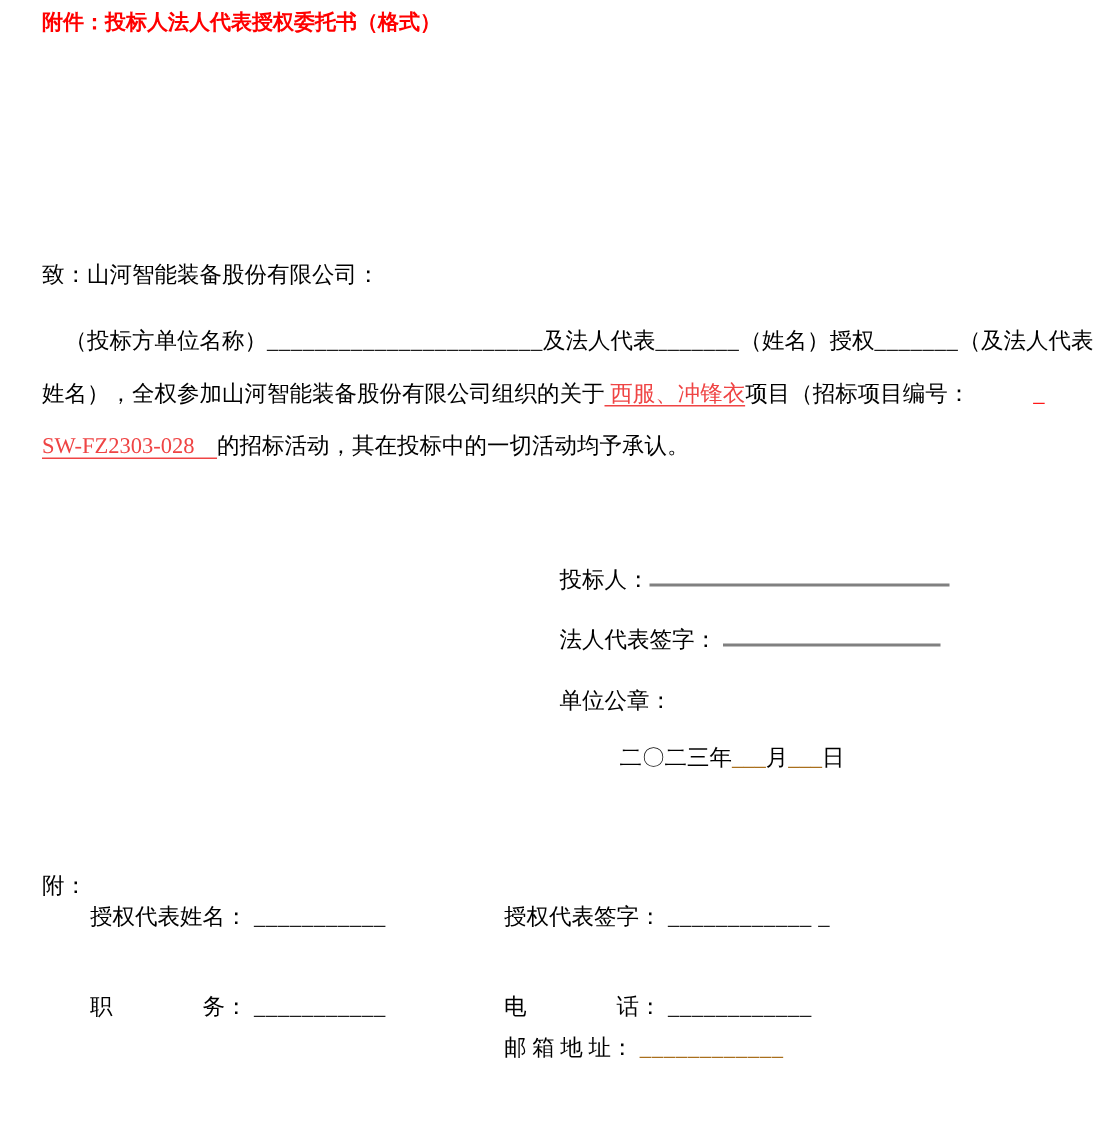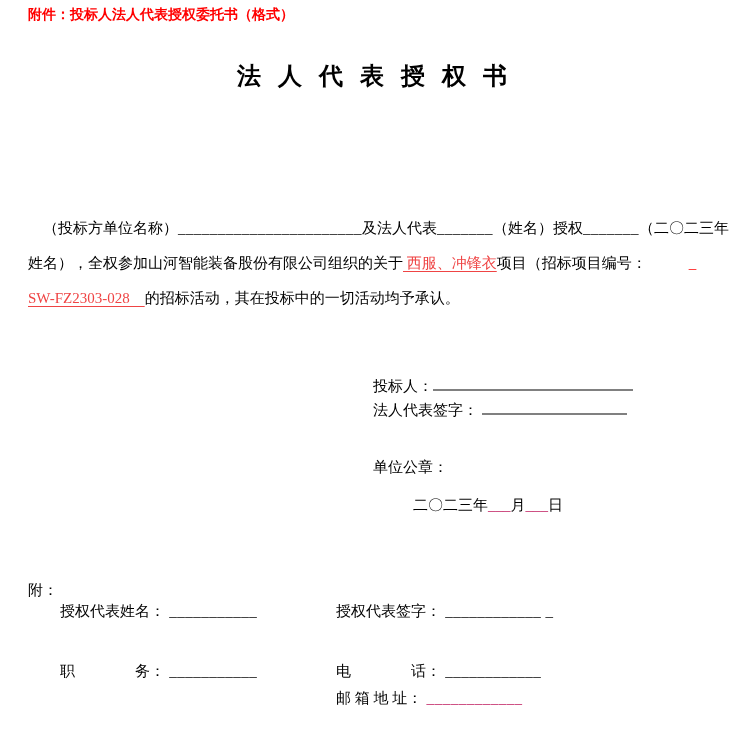--- a/index.html
+++ b/index.html
@@ -47,7 +47,6 @@
 
   <div class="abs att-note">附件：投标人法人代表授权委托书（格式）</div>
 
-  <h1 class="abs title">法人代表授权书</h1>
 
 
   <div class="abs body-para">

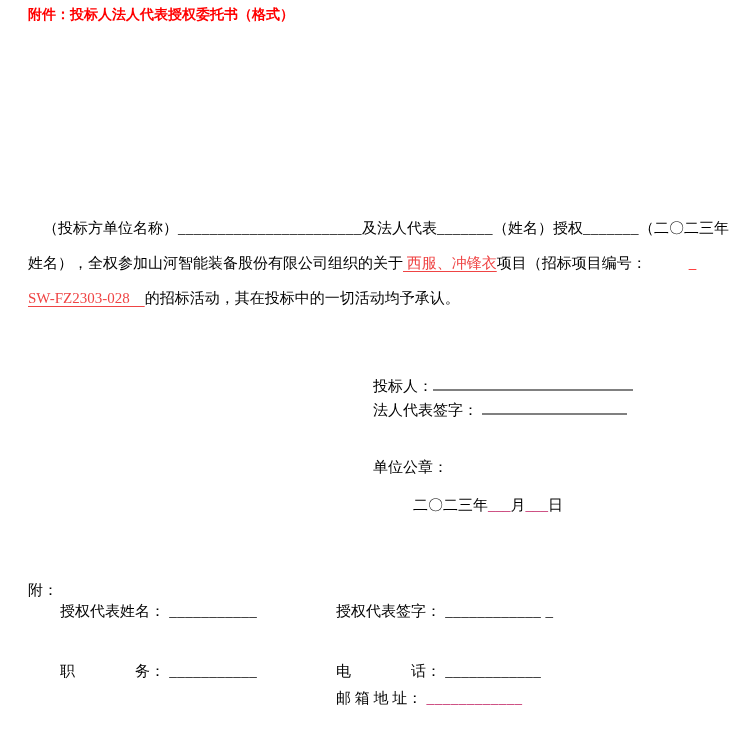--- a/index.html
+++ b/index.html
@@ -48,6 +48,7 @@
   <div class="abs att-note">附件：投标人法人代表授权委托书（格式）</div>
 
 
+  <div class="abs salutation">致：山河智能装备股份有限公司：</div>
 
   <div class="abs body-para">
     <div class="bline indent"><span>（投标方单位名称）</span><span class="blank">_______________________</span><span>及法人代表</span><span class="blank">_______</span><span>（姓名）授权</span><span class="blank">_______</span><span>（二〇二三年</span></div>

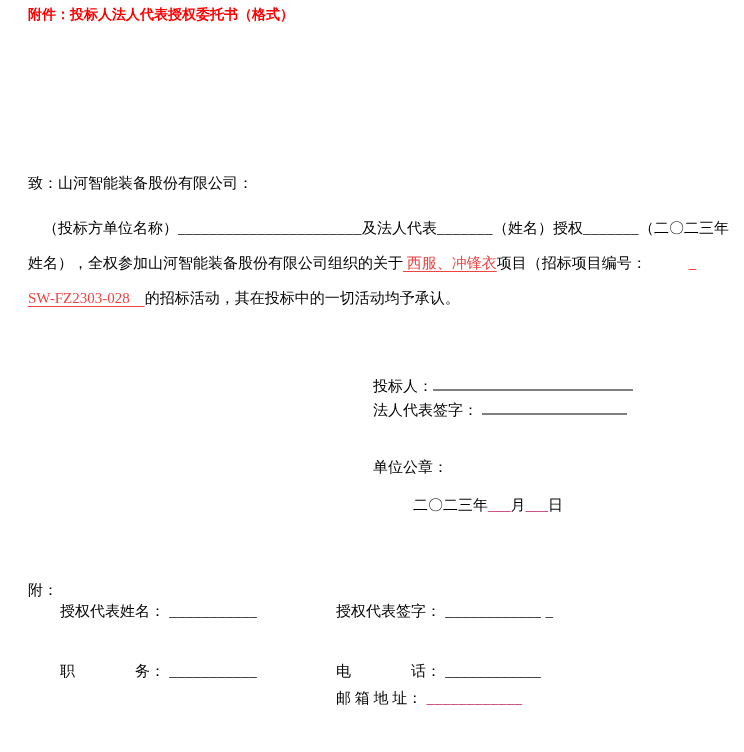--- a/index.html
+++ b/index.html
@@ -51,7 +51,7 @@
   <div class="abs salutation">致：山河智能装备股份有限公司：</div>
 
   <div class="abs body-para">
-    <div class="bline indent"><span>（投标方单位名称）</span><span class="blank">_______________________</span><span>及法人代表</span><span class="blank">_______</span><span>（姓名）授权</span><span class="blank">_______</span><span>（二〇二三年</span></div>
+    <div class="bline indent"><span>（投标方单位名称）</span><span class="blank">_______________________</span><span>及法人代表</span><span class="blank">_______</span><span>（姓名）授权</span><span class="blank">_______</span><span>（及法人代表</span></div>
     <div class="bline"><span>姓名），全权参加山河智能装备股份有限公司组织的关于</span><span class="red-underline"> 西服、冲锋衣</span><span>项目（招标项目编号：</span><span class="red-blank">_</span></div>
     <div class="bline"><span class="red-underline">SW-FZ2303-028　</span><span>的招标活动，其在投标中的一切活动均予承认。</span></div>
   </div>

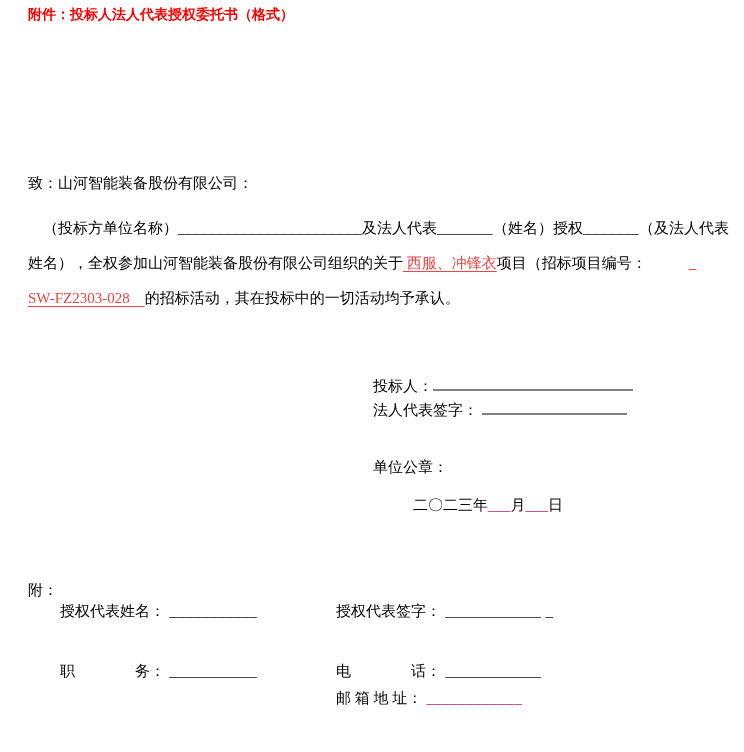--- a/index.html
+++ b/index.html
@@ -25,7 +25,7 @@
   
   .sig { font-size:15px; white-space:pre; }
   .sig-bidder { left:373px; top:377px; }
-  .sig-legal  { left:373px; top:401px;font-family:Liberation Serif, serif; }
+  .sig-legal  { left:373px; top:417px;font-family:Liberation Serif, serif; }
   .sig-seal   { left:373px; top:458px; }
   .sig-date   { left:413px; top:496px; }
   .rule { display:inline-block; border-bottom:2px solid #808080; }

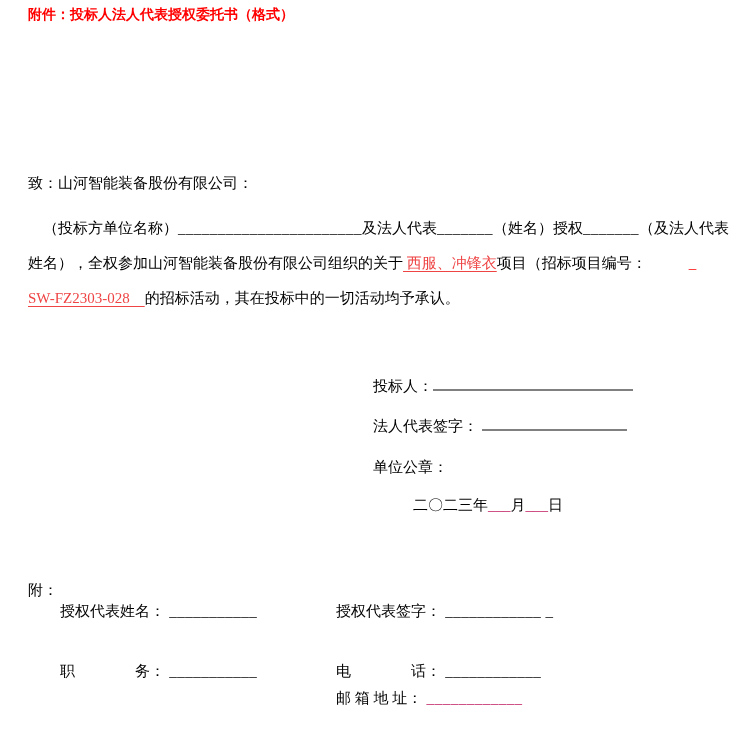--- a/index.html
+++ b/index.html
@@ -31,7 +31,7 @@
   .rule { display:inline-block; border-bottom:2px solid #808080; }
   .rule-200 { width:200px; }
   .rule-145 { width:145px; }
-  .gray { color:#be185d; }
+  .gray { color:#a16207; }
   
   .appendix-head { left:28px; top:581px; font-size:15px; }
   .app-row { left:0; top:0; width:744px; height:22px; font-size:15px; }

